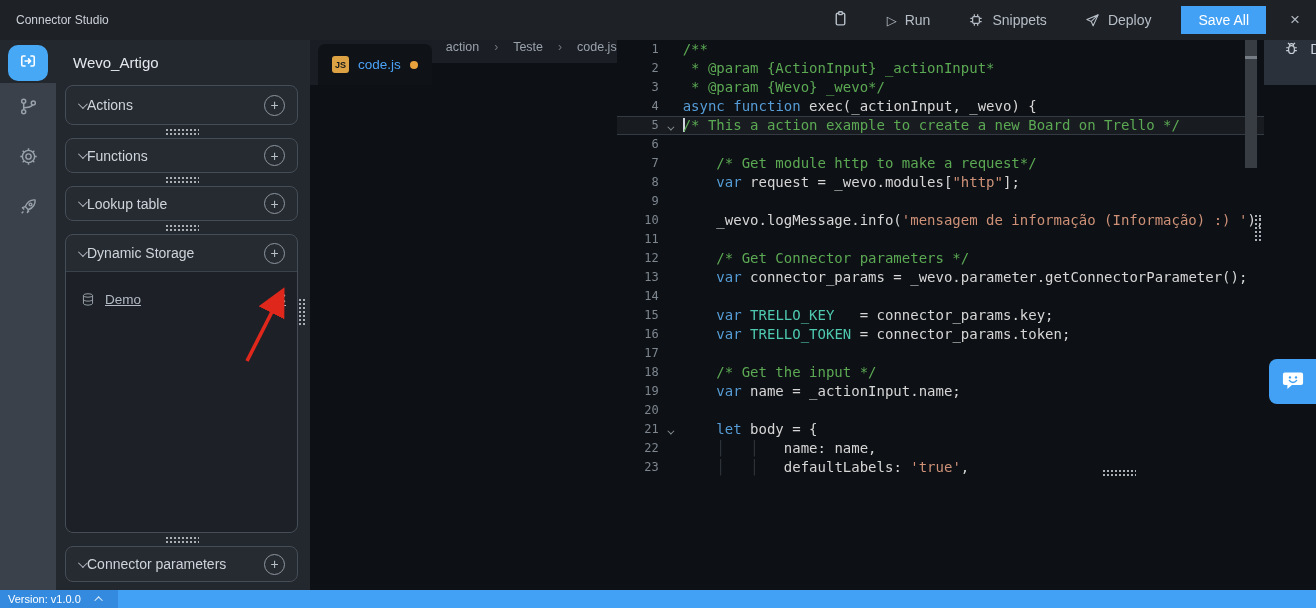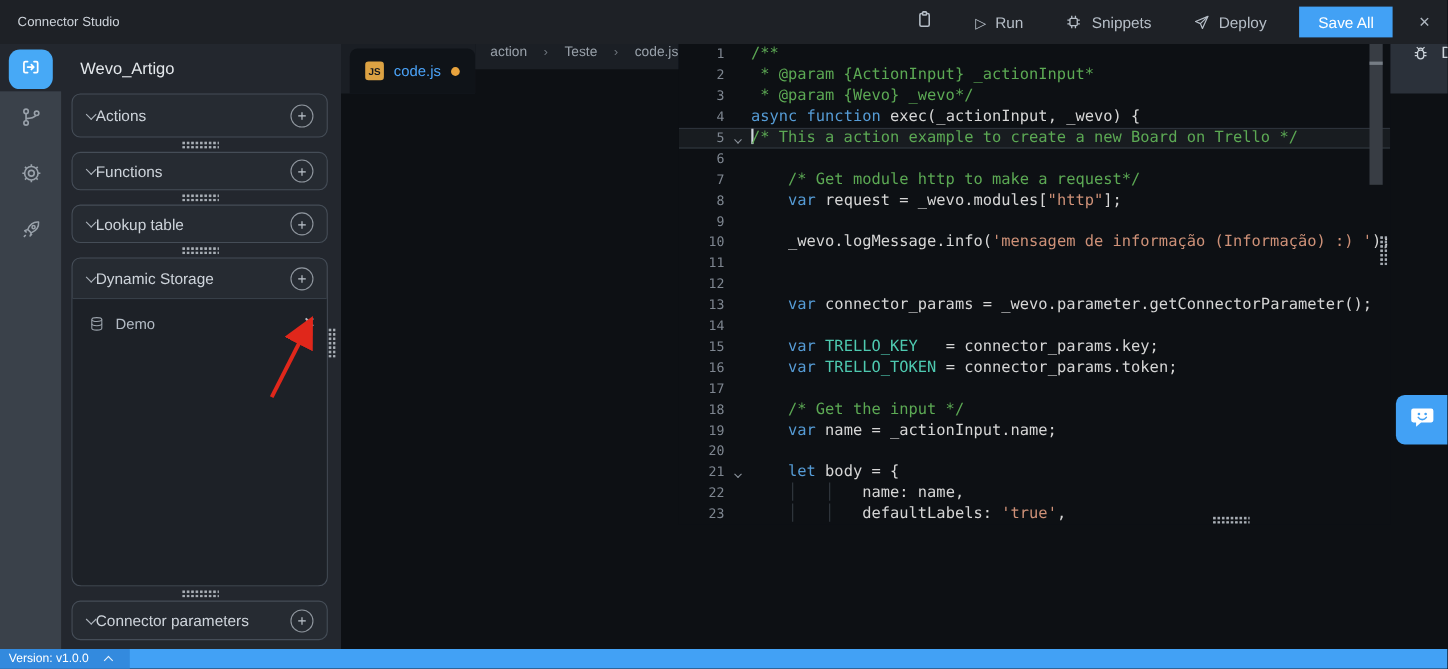--- a/index.html
+++ b/index.html
@@ -345,7 +345,7 @@
           <div class="crow">
             <span class="lnum">12</span>
             <span class="fold"></span>
-            <span class="cline"><span class="tk-p">    </span></span>
+            <span class="cline"><span class="tk-p">    </span><span class="tk-c">/* Get Connector parameters */</span></span>
           </div>
           <div class="crow">
             <span class="lnum">13</span>

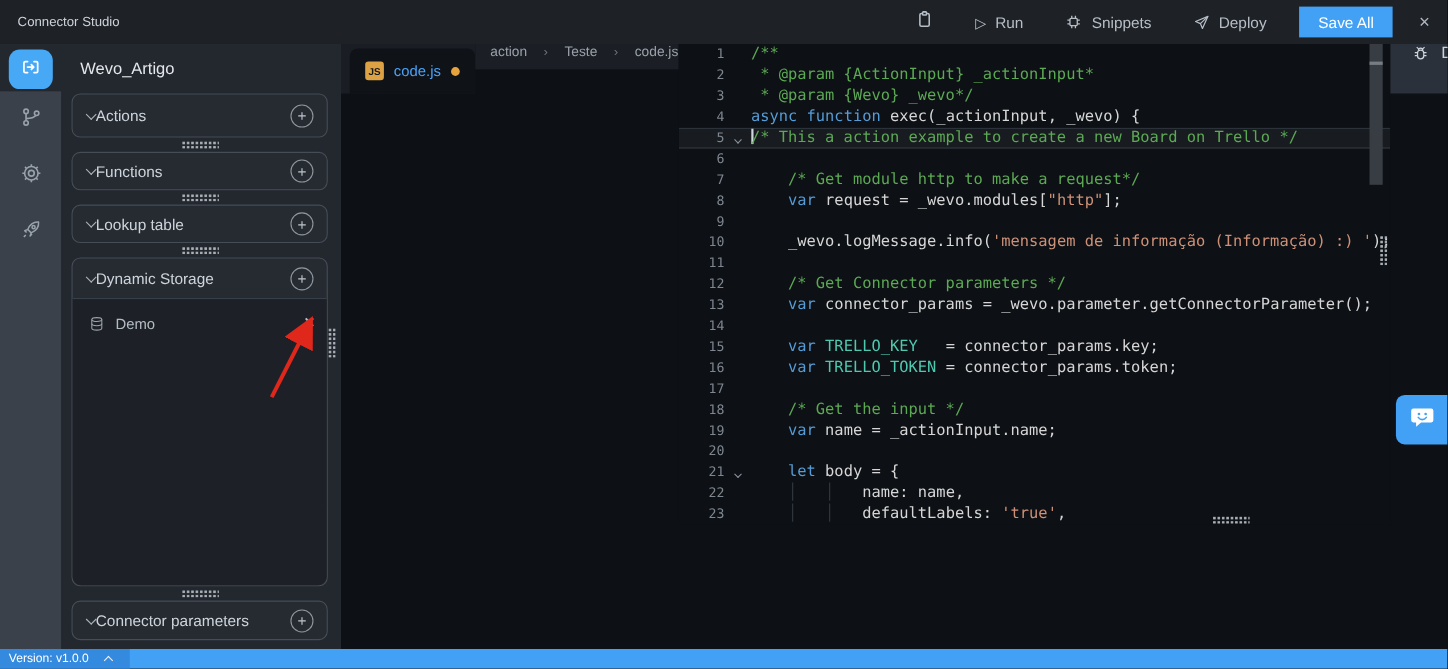--- a/index.html
+++ b/index.html
@@ -46,7 +46,7 @@
     display:flex; align-items:center; justify-content:center; }
   .plus::before { content:"+"; font-size:14px; line-height:1; }
   .panel-body { flex:1; background:#1d2127; border-top:1px solid #3a424c; border-radius:0 0 8px 8px; padding-top:9px; min-height:0; }
-  .ds-item { height:26px; display:flex; align-items:center; gap:10px; padding:0 11px 0 15px; color:#b3bbc4; font-size:13.5px; }
+  .ds-item { height:26px; display:flex; align-items:flex-end; gap:10px; padding:0 11px 0 15px; color:#b3bbc4; font-size:13.5px;text-decoration:underline; }
   .db-ic { display:flex; color:#9ba3ac; }
   .ds-label { flex:1; }
   .x-btn { color:#b6bec7; font-size:16px; font-weight:700; line-height:1; }

